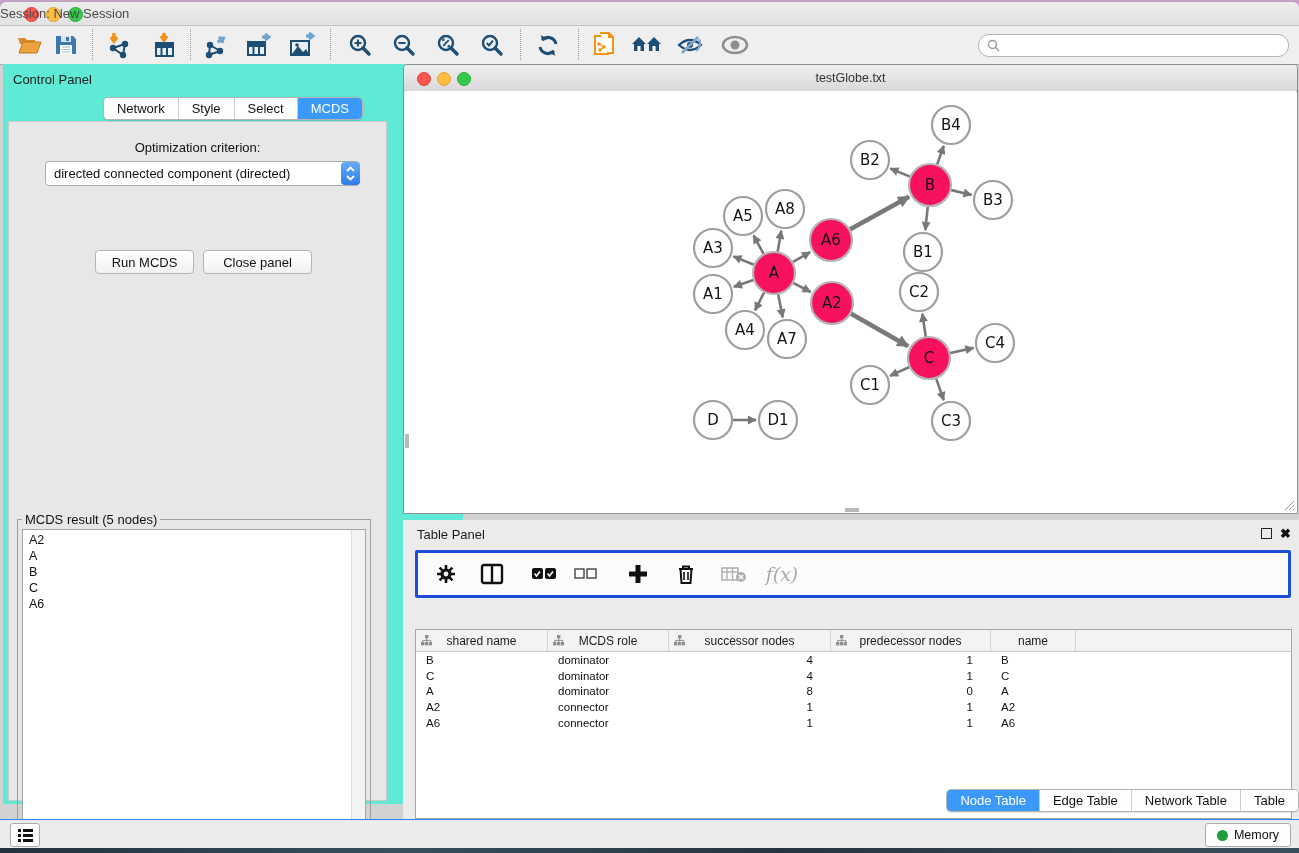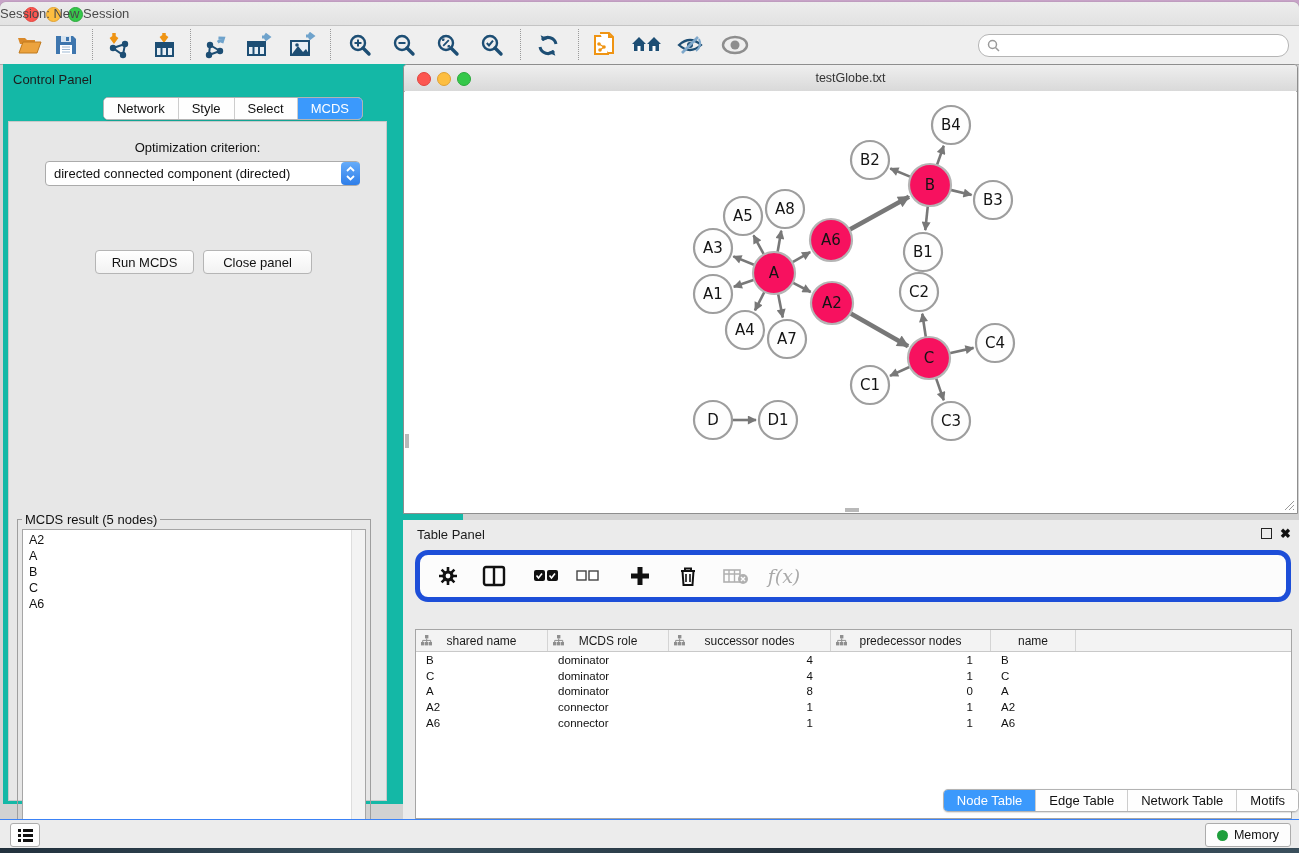--- a/index.html
+++ b/index.html
@@ -32,7 +32,7 @@
        font-family:"Liberation Sans",sans-serif;margin-left:5px;}
 
   
-  .control-panel{position:absolute;left:3px;top:62px;width:460px;height:740px;background:#14b8a6;}
+  .control-panel{position:absolute;left:3px;top:62px;width:460px;height:740px;background:#5eead4;}
   .panel-head{position:absolute;left:10px;top:8px;font-size:13px;color:#1c1c1c;}
   .panel-icons{position:absolute;right:8px;top:9px;display:flex;gap:8px;align-items:center;}
   .ic-float{width:9px;height:9px;border:1.6px solid #222;display:inline-block;}

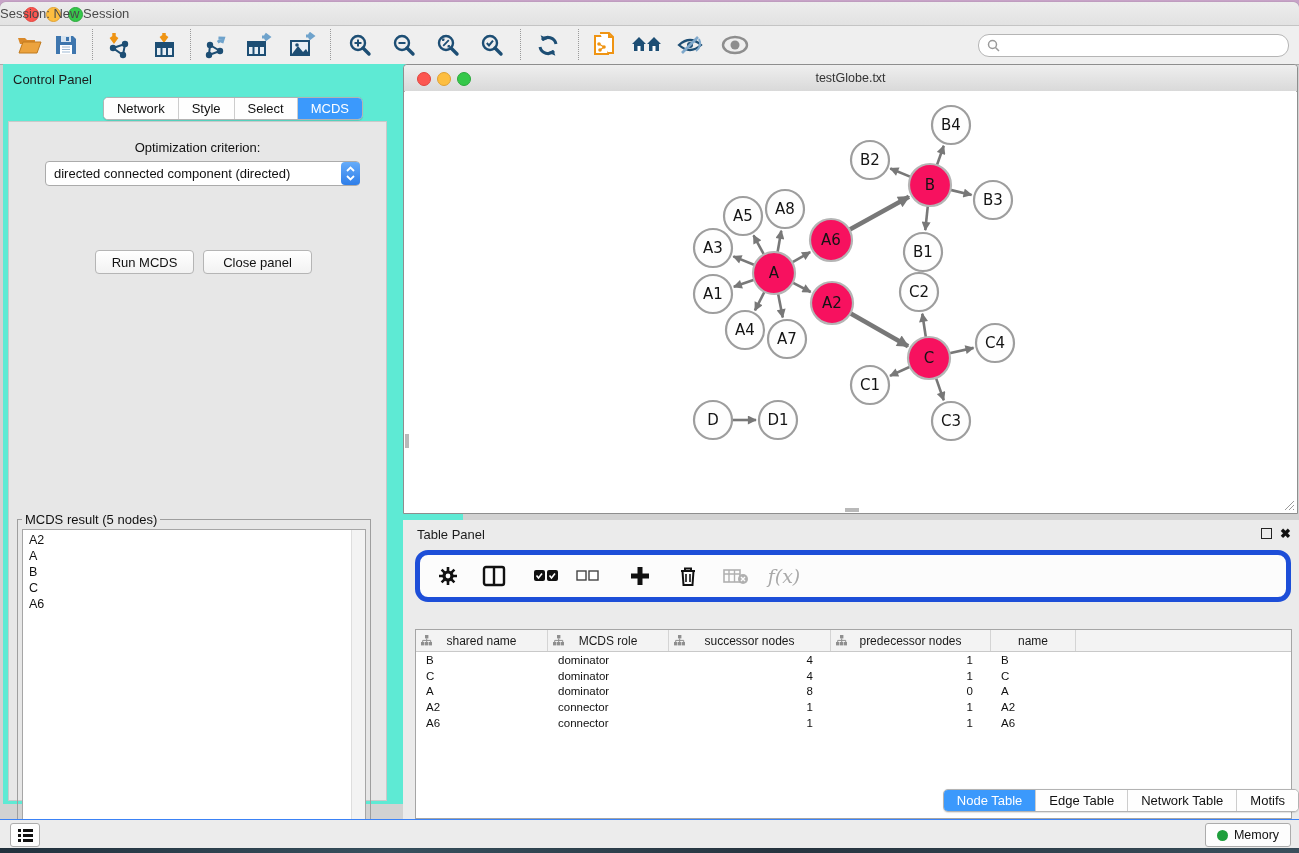--- a/index.html
+++ b/index.html
@@ -84,7 +84,7 @@
   
   .table-panel{position:absolute;left:403px;top:518px;width:896px;height:302px;background:#EBEBEB;}
   .tp-toolbar{position:absolute;left:12px;top:30px;right:8px;height:42px;background:#FCFCFC;
-       border:5px solid #1d4ed8;border-radius:13px;display:flex;align-items:center;gap:0;}
+       border:3px solid #1d4ed8;border-radius:2px;display:flex;align-items:center;gap:0;}
   .tp-btn{width:40px;height:36px;display:flex;align-items:center;justify-content:center;}
   .fx{font-family:"DejaVu Serif",serif;font-style:italic;font-size:19px;color:#A9A9A9;}
   .datatable{position:absolute;left:12px;top:81px;right:7px;height:188px;background:#fff;

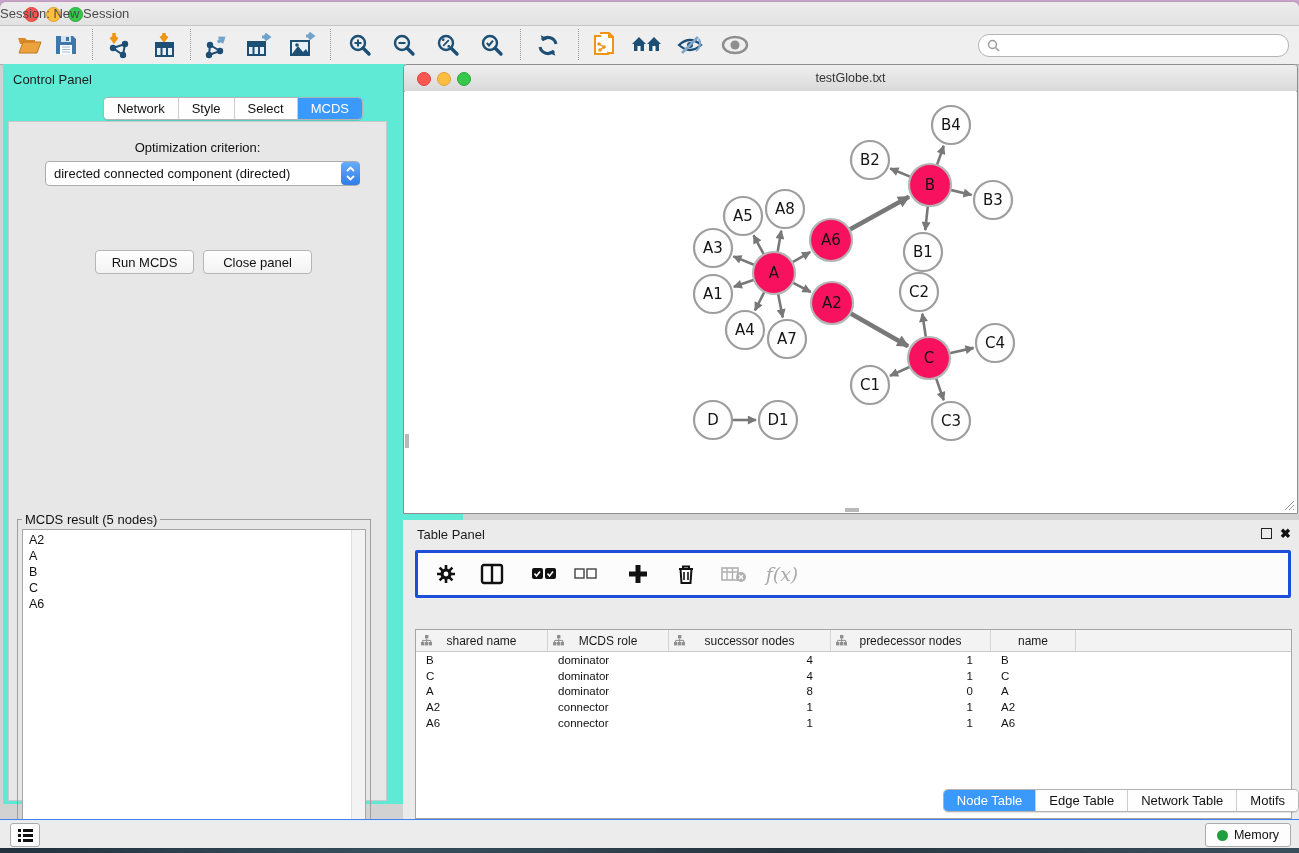--- a/index.html
+++ b/index.html
@@ -561,7 +561,7 @@
             <span class="tab active">Node Table</span>
             <span class="tab">Edge Table</span>
             <span class="tab">Network Table</span>
-            <span class="tab">Motifs</span>
+            <span class="tab">Table</span>
           </div>
       </div>
     </div>

